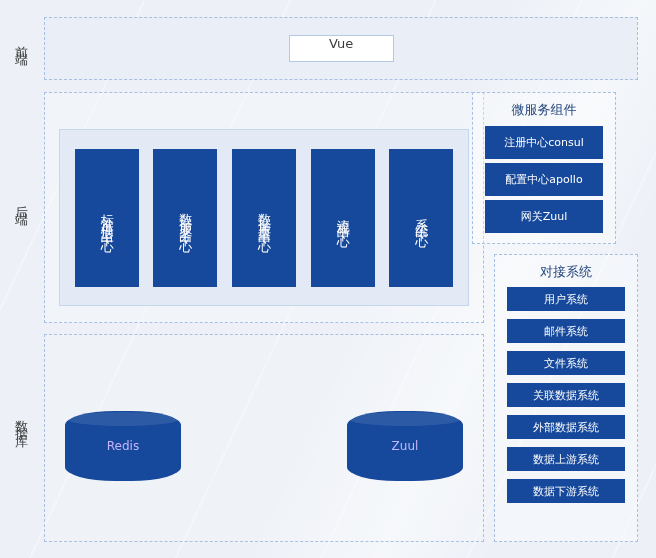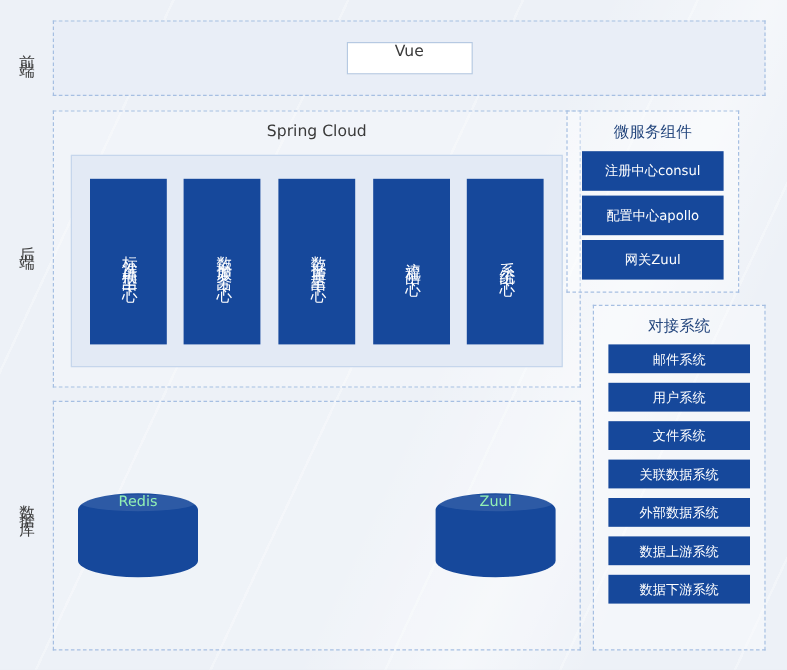--- a/index.html
+++ b/index.html
@@ -159,7 +159,6 @@
   </section>
 
   <section class="box spring-box">
-    <div class="spring-title">Spring Cloud</div>
     <div class="inner-panel">
       <div class="pillar">
         <span class="vtext">标准模型中心</span>

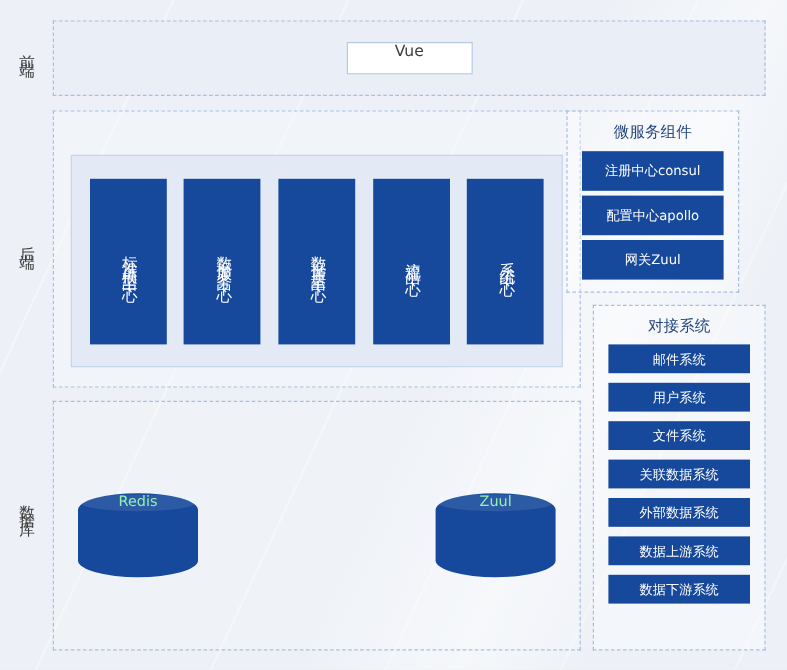--- a/index.html
+++ b/index.html
@@ -199,8 +199,8 @@
   <section class="box side-box sys-box">
     <div class="side-title">对接系统</div>
     <div class="side-items sys-items">
+      <div class="sys-item">用户系统</div>
       <div class="sys-item">邮件系统</div>
-      <div class="sys-item">用户系统</div>
       <div class="sys-item">文件系统</div>
       <div class="sys-item">关联数据系统</div>
       <div class="sys-item">外部数据系统</div>

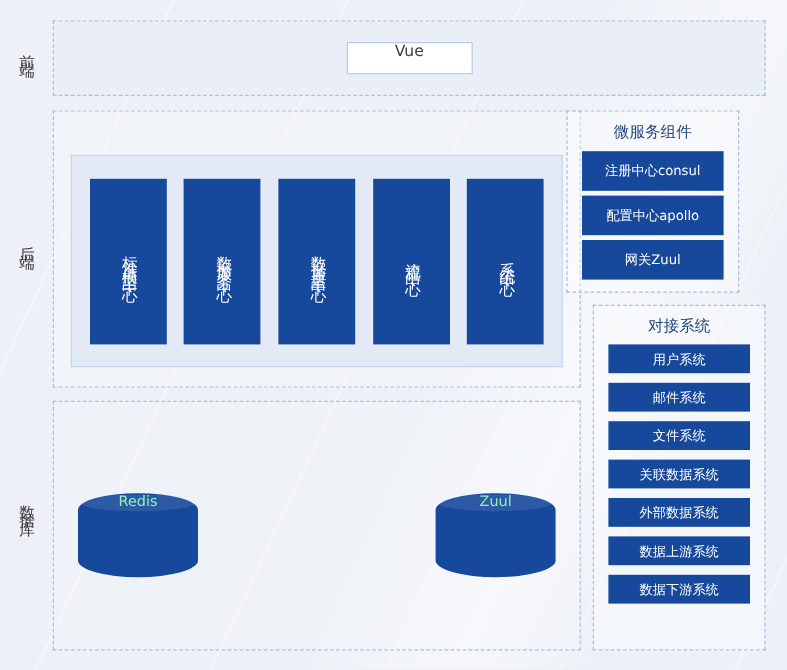--- a/index.html
+++ b/index.html
@@ -126,11 +126,11 @@
   }
   .cylinder {
     position: relative;
-    width: 100px; height: 70px;
+    width: 116px; height: 70px;
     background: #16489b;
     border-radius: 50px / 14px;
-    color: #86efac;
-    display: flex; justify-content: center;
+    color: #c4b5fd;
+    display: flex; align-items: center; justify-content: center;
     font-size: 12px;
   }
   .cylinder::before {

